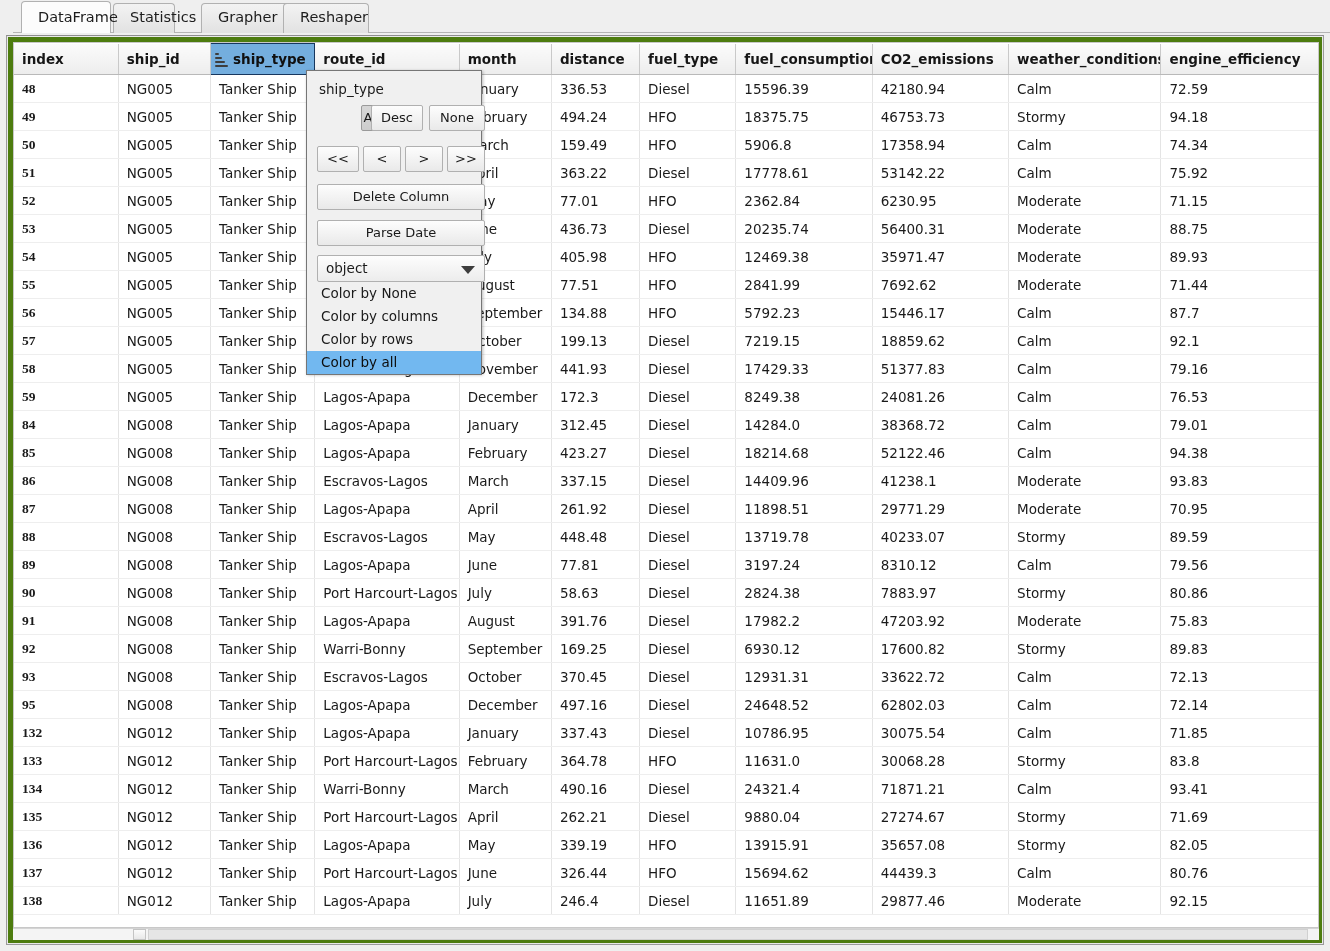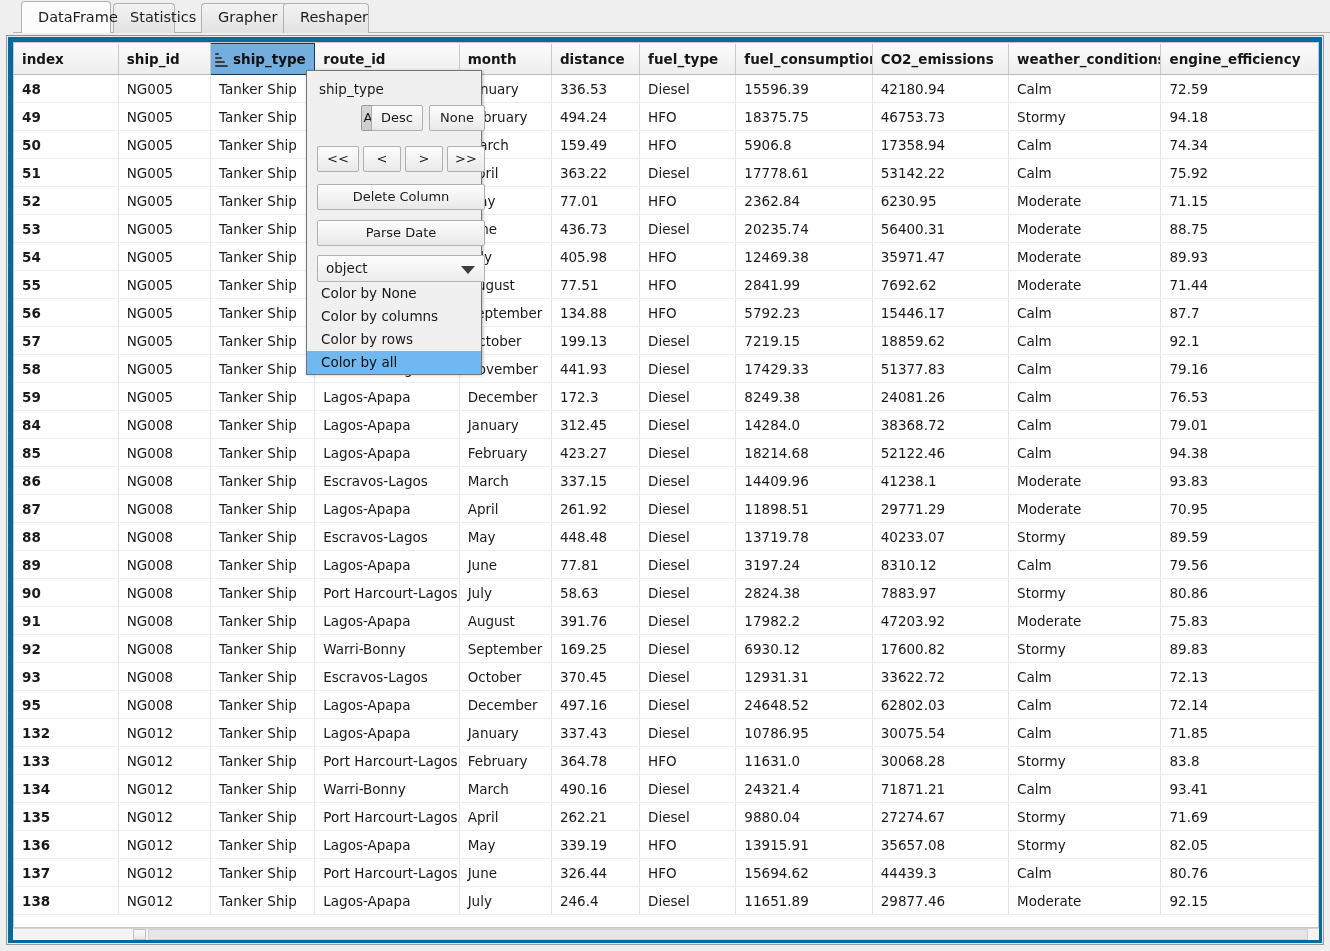--- a/index.html
+++ b/index.html
@@ -44,7 +44,7 @@
     position: absolute;
     left: 6px; top: 35px;
     width: 1318px; height: 910px;
-    background: #0369a1;
+    background: #4d7c0f;
     border: 1px solid #9a9a9a;
     border-top-color: #8d8d8d;
     box-shadow: inset 0 0 0 1px #e9e9e9;

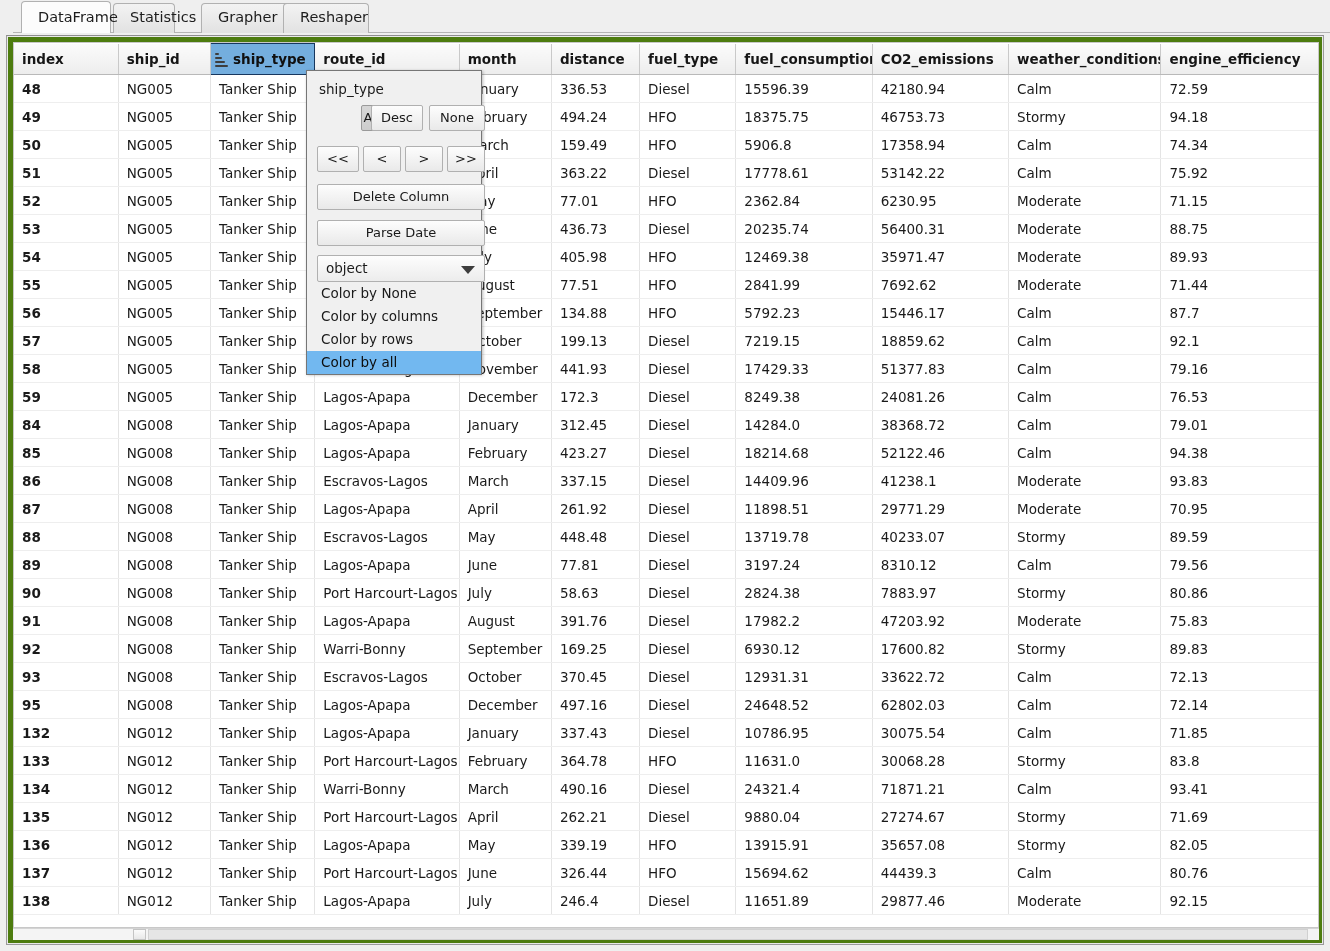--- a/index.html
+++ b/index.html
@@ -120,6 +120,7 @@
     background: linear-gradient(to bottom, #f1f1f1, #e7e7e7);
     border-right: 1px solid #cfcfcf;
     color: #111;
+    font-family: Liberation Serif, serif;
   }
   td.shade {
     background: #f2f2f2;

